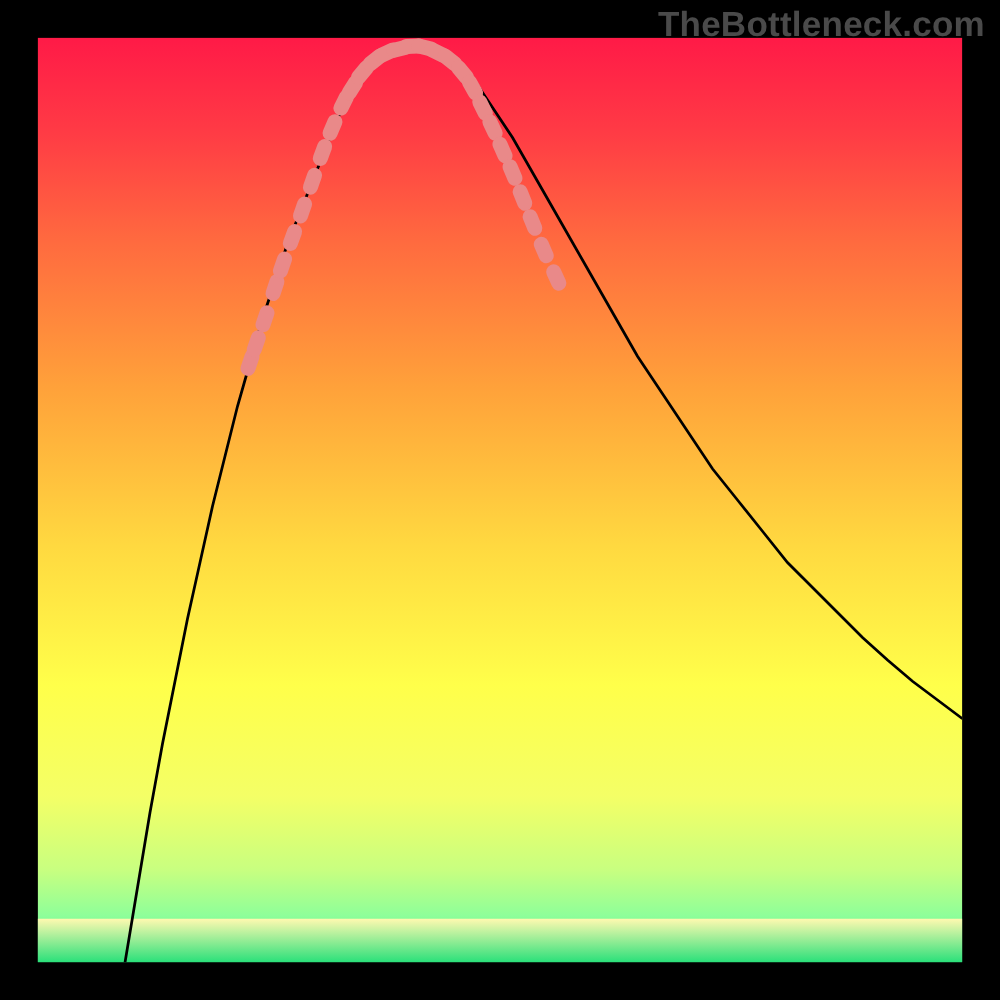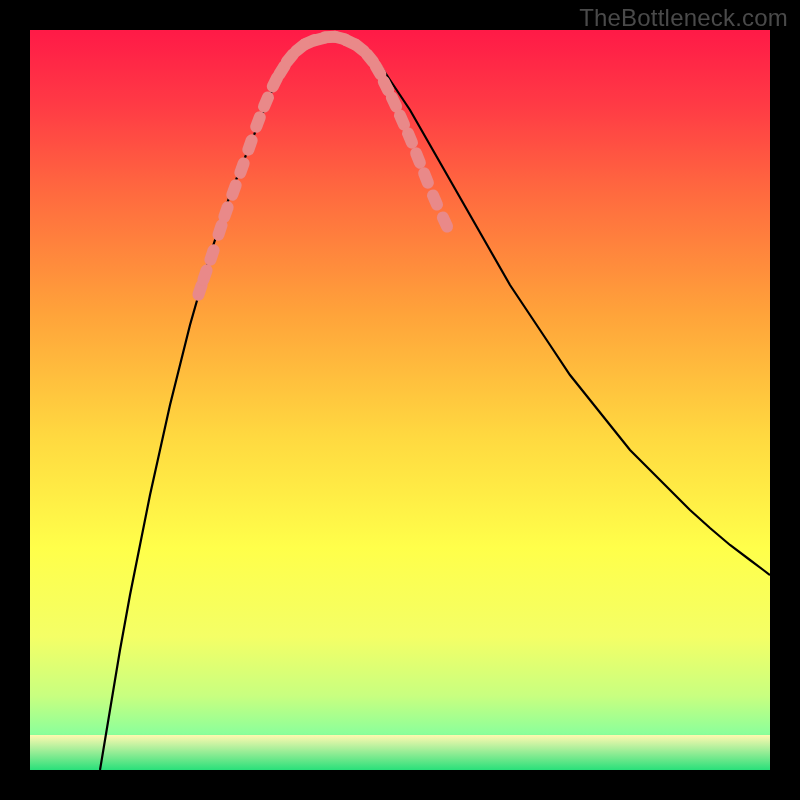--- a/index.html
+++ b/index.html
@@ -38,8 +38,8 @@
     top: 4px;
     right: 12px;
     font-family: Arial, Helvetica, sans-serif;
-    font-size: 24px;
-    font-weight: 400;
+    font-size: 28px;
+    font-weight: 700;
     color: #4a4a4a;
     letter-spacing: 0.2px;
   }

